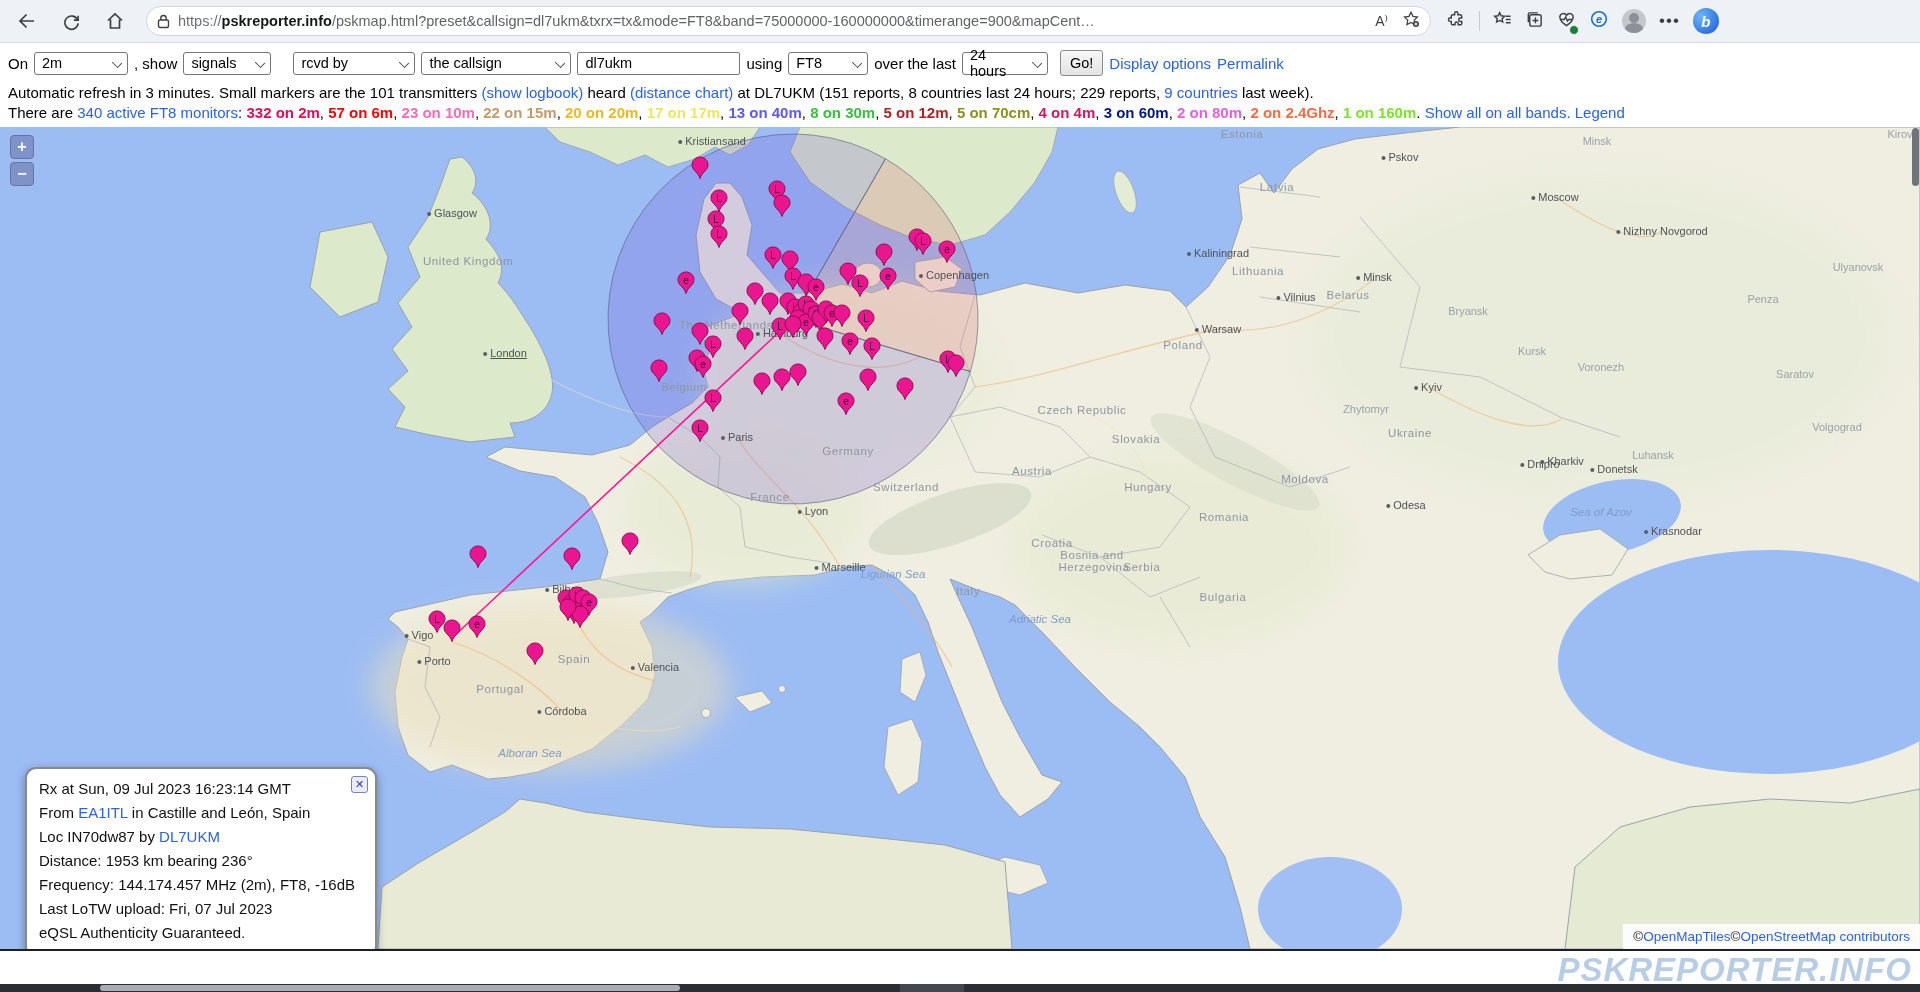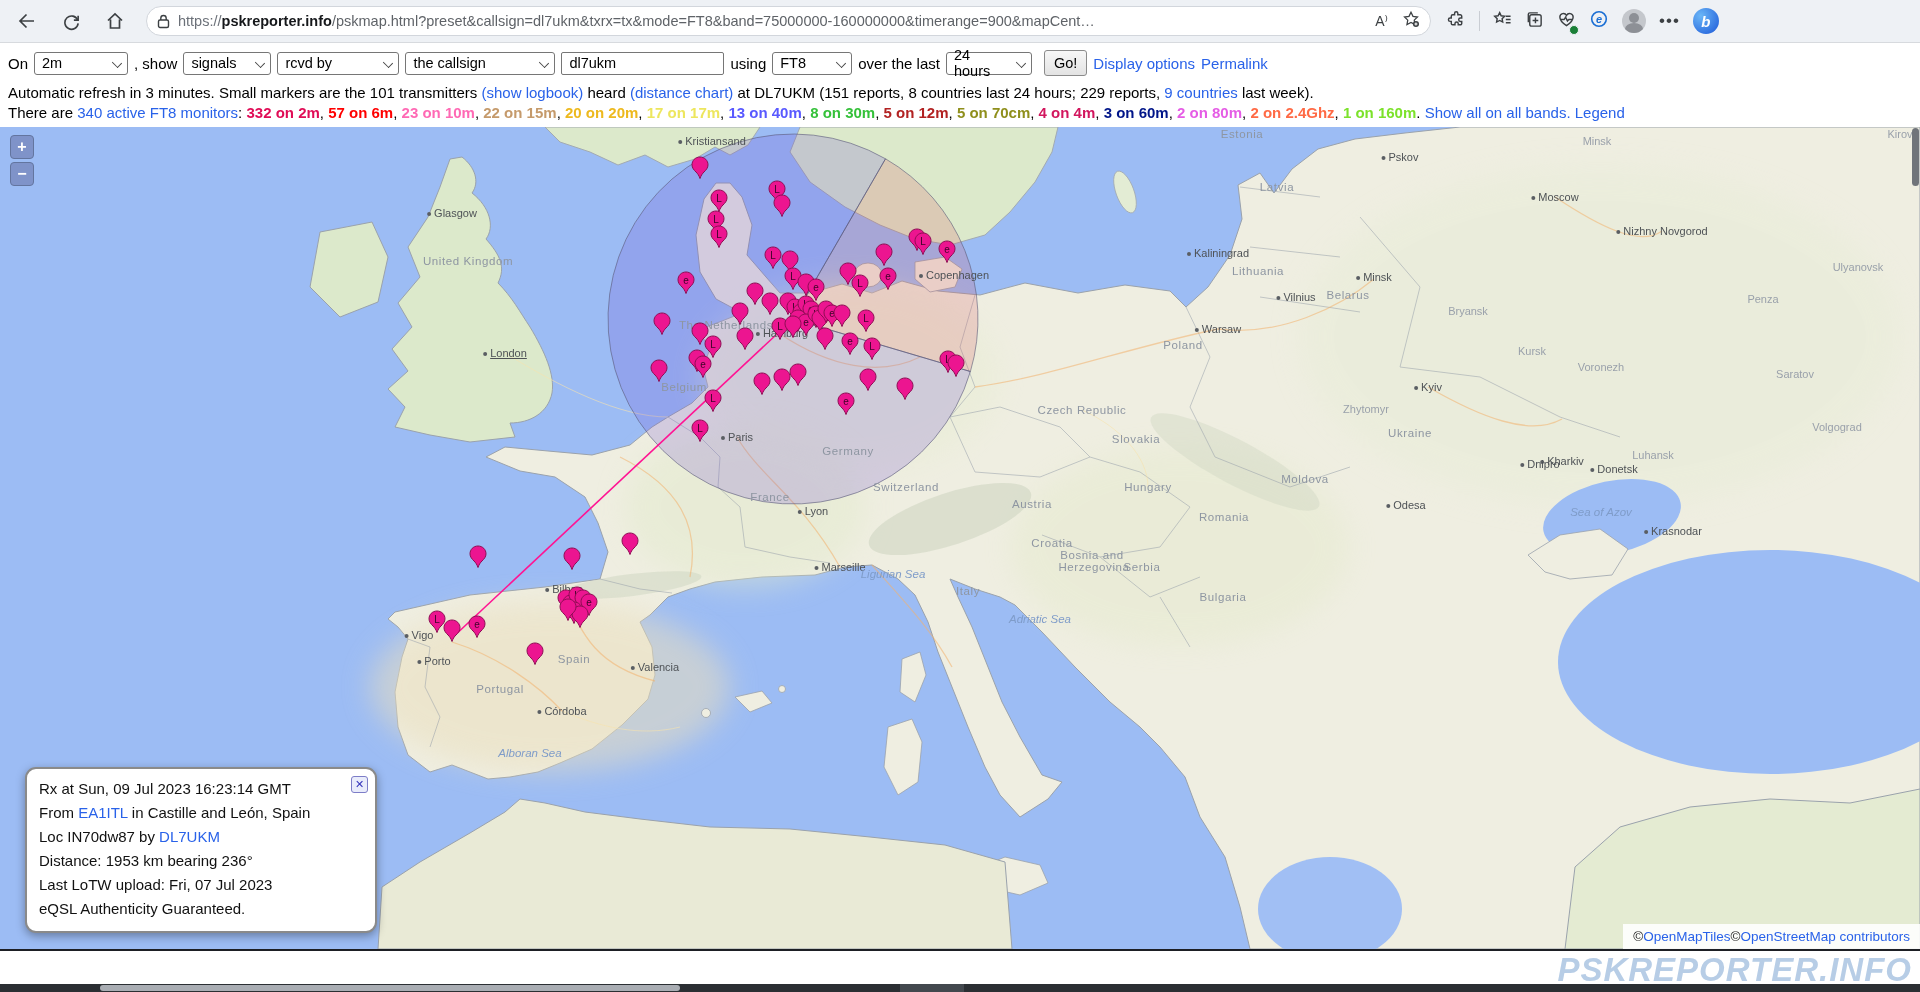--- a/index.html
+++ b/index.html
@@ -169,7 +169,7 @@
           <span>signals</span>
           <span class="chev"></span>
         </span>
-      <span class="sel" style="width:122px;">
+      <span class="sel" style="width:122px;margin-left:16px;">
           <span>rcvd by</span>
           <span class="chev"></span>
         </span>

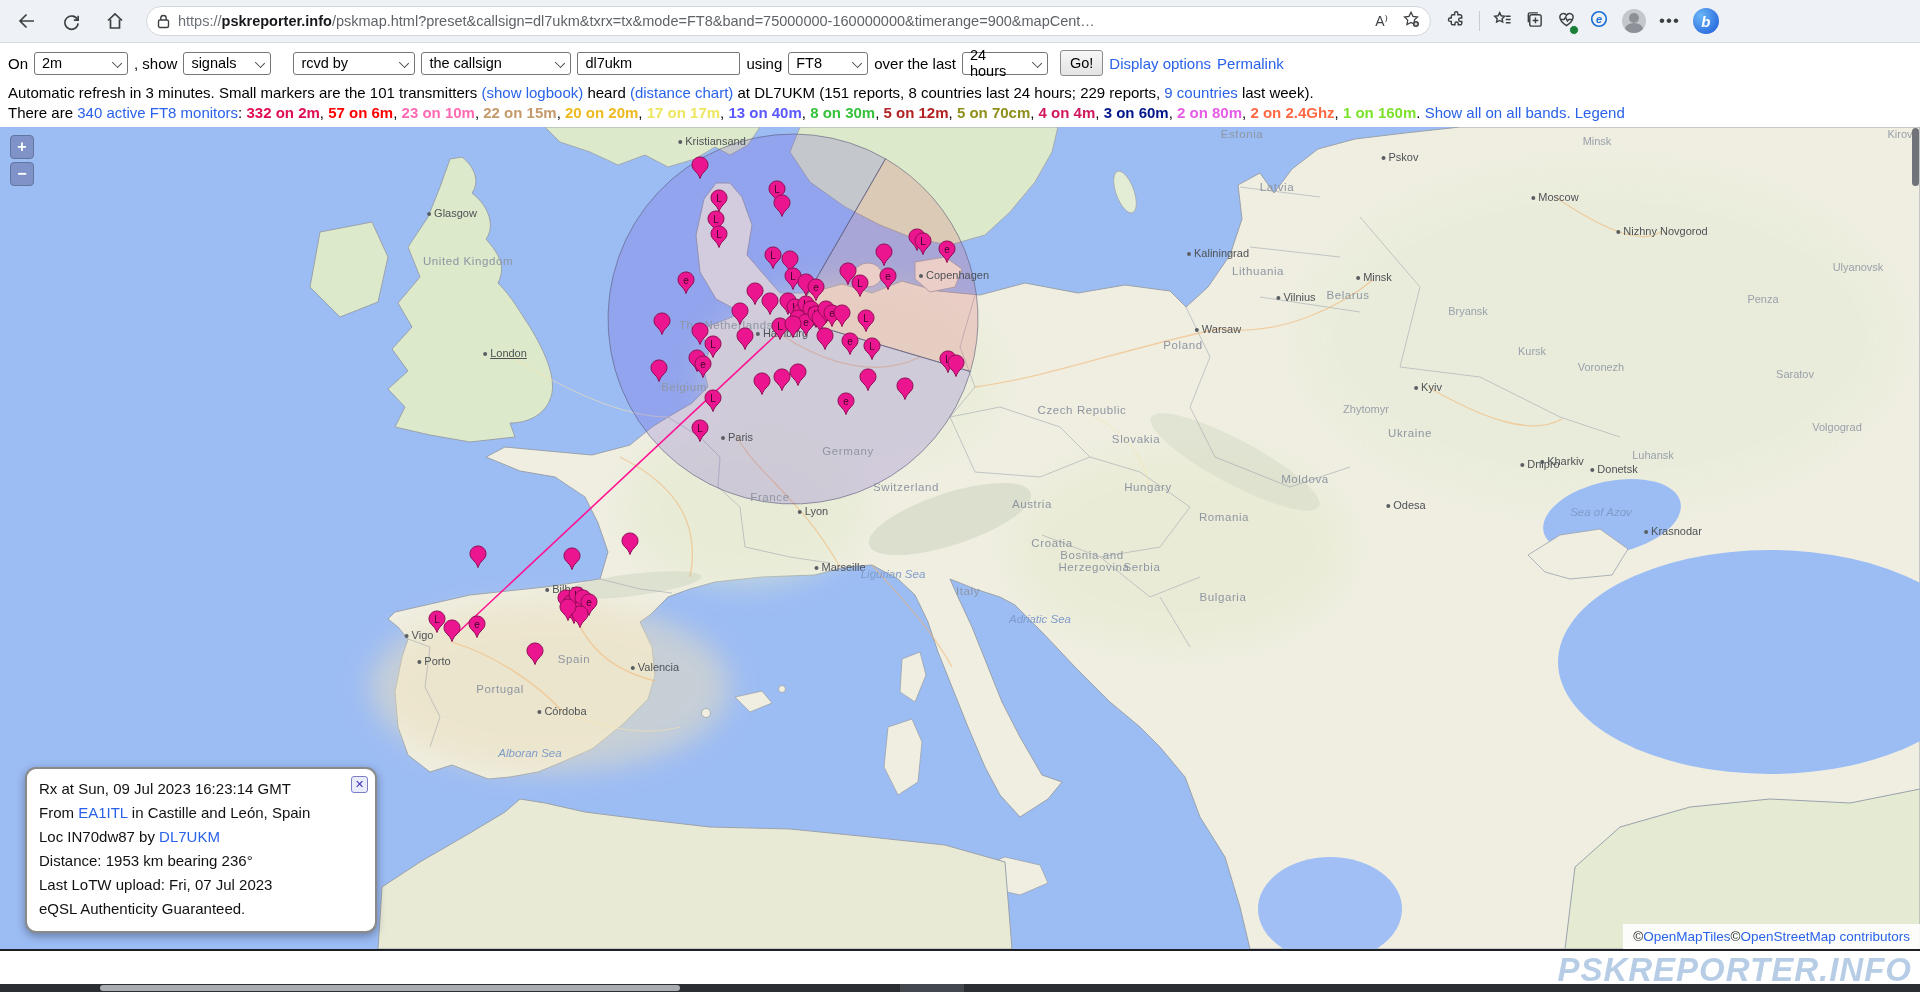--- a/index.html
+++ b/index.html
@@ -328,7 +328,7 @@
         <div class="mlabel t" style="left: 1673px; top: 404px;"><span class="cdot"></span>Krasnodar</div>
         <div class="mlabel c" style="left: 1082px; top: 283px;">Czech Republic</div>
         <div class="mlabel c" style="left: 1136px; top: 312px;">Slovakia</div>
-        <div class="mlabel c" style="left: 1032px; top: 344px; margin-top: 33px;">Austria</div>
+        <div class="mlabel c" style="left: 1032px; top: 344px;">Austria</div>
         <div class="mlabel c" style="left: 1148px; top: 360px;">Hungary</div>
         <div class="mlabel c" style="left: 1052px; top: 416px;">Croatia</div>
         <div class="mlabel c" style="left: 1092px; top: 428px;">Bosnia and</div>

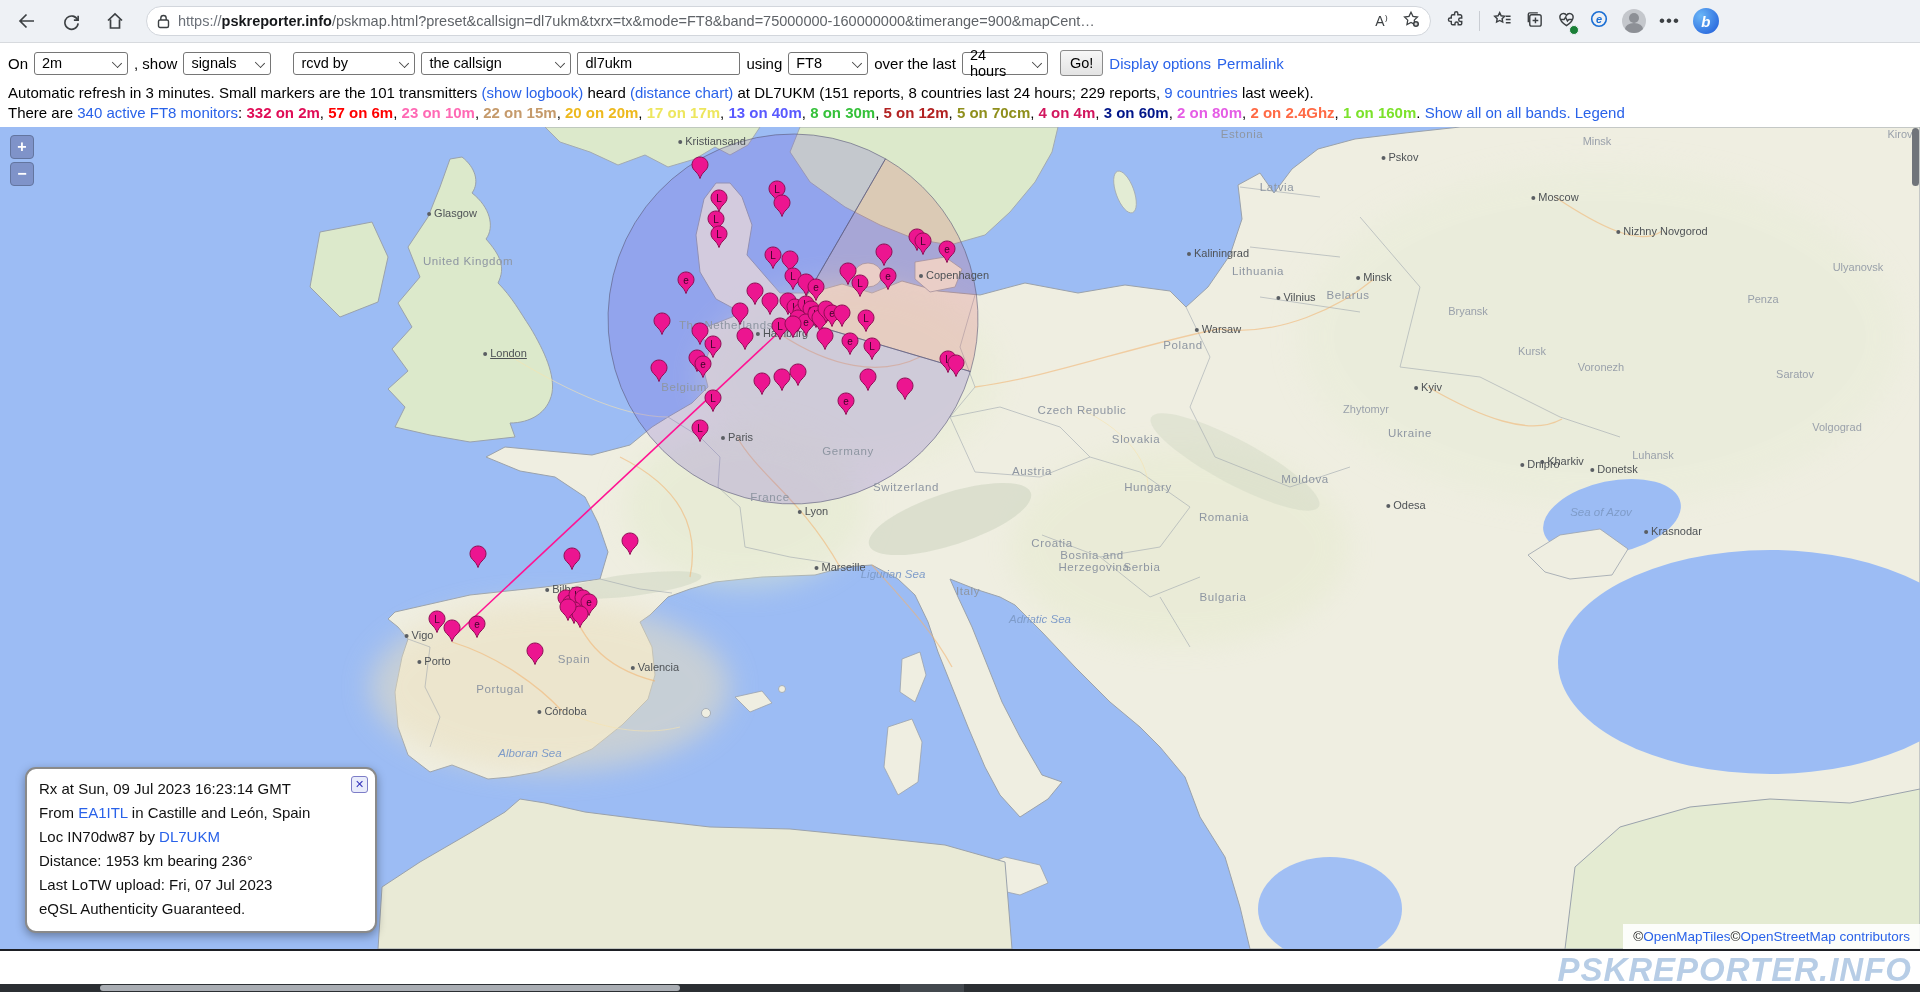--- a/index.html
+++ b/index.html
@@ -616,6 +616,7 @@
           <div class="pline"><span>From </span><span class="lnk">EA1ITL</span><span> in Castille and León, Spain</span></div>
           <div class="pline"><span>Loc IN70dw87 by </span><span class="lnk">DL7UKM</span></div>
           <div class="pline"><span>Distance: 1953 km bearing 236°</span></div>
+          <div class="pline"><span>Frequency: 144.174.457 MHz (2m), FT8, -16dB</span></div>
           <div class="pline"><span>Last LoTW upload: Fri, 07 Jul 2023</span></div>
           <div class="pline"><span>eQSL Authenticity Guaranteed.</span></div>
         </div>

